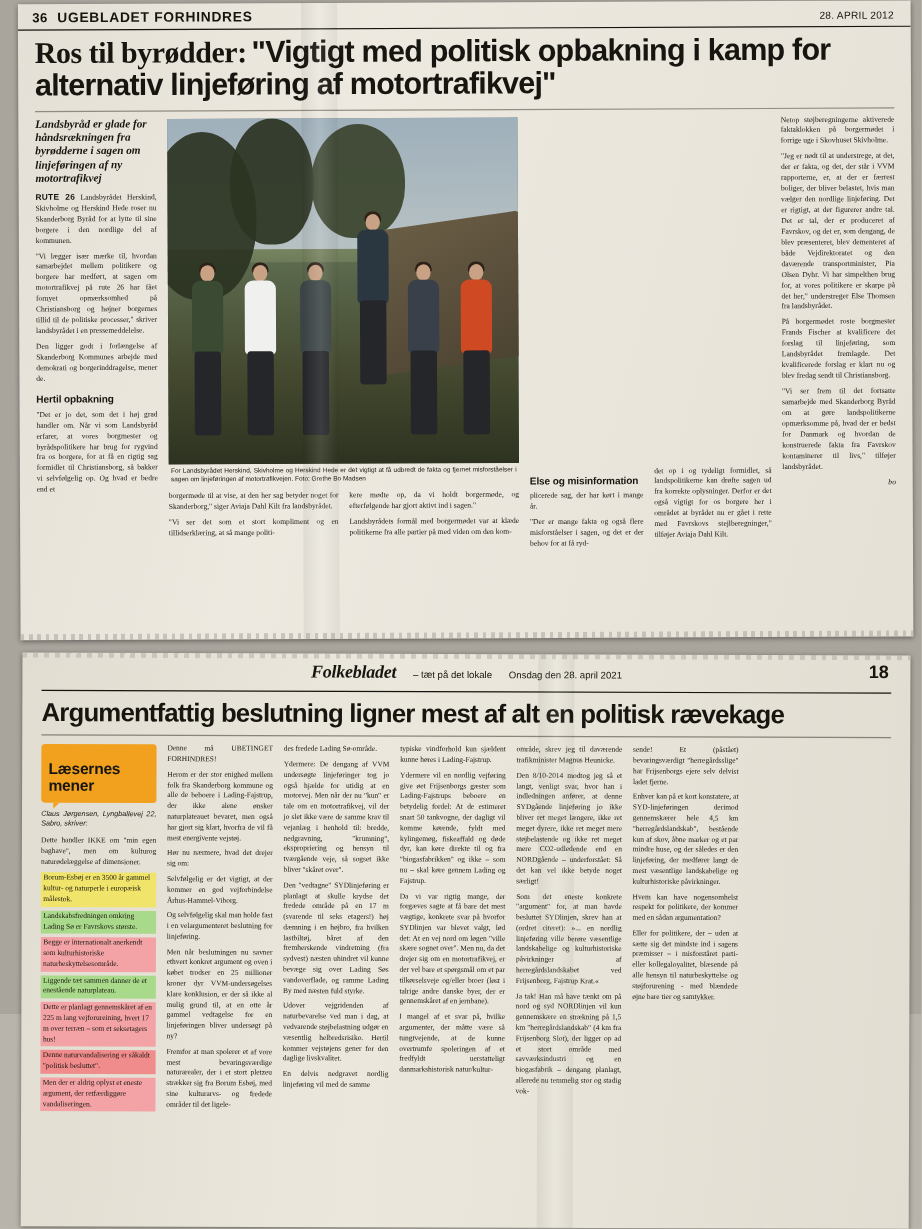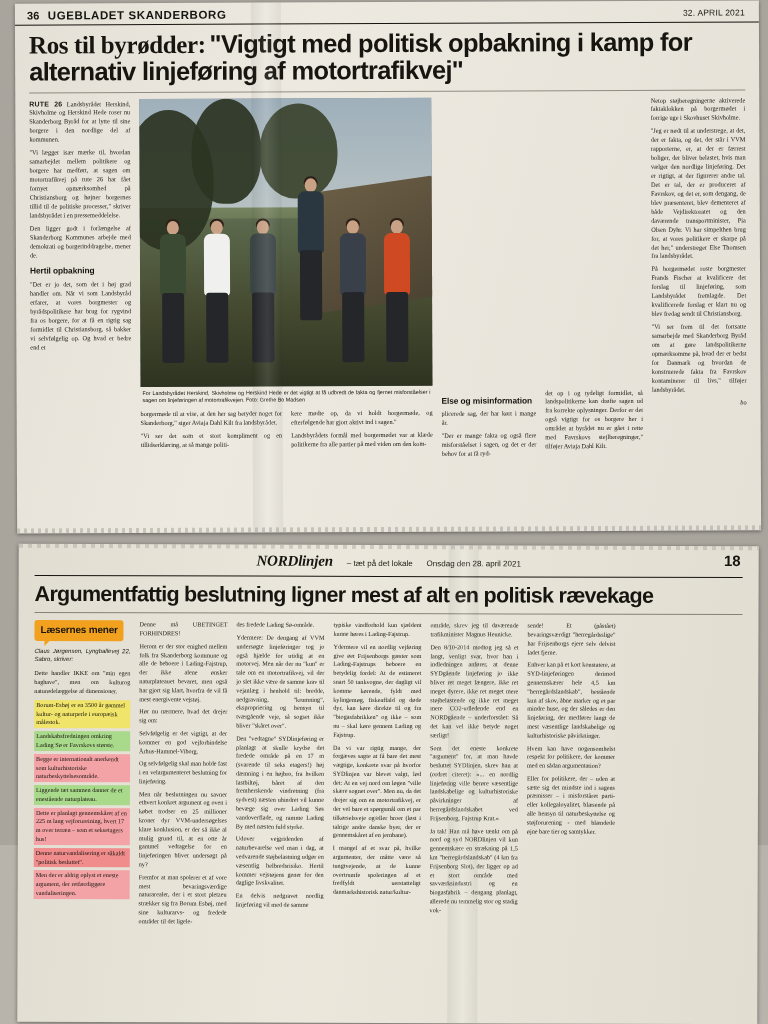--- a/index.html
+++ b/index.html
@@ -332,7 +332,7 @@
 
     <div class="masthead">
       <span class="page-num">36</span>
-      <span class="paper-name">UGEBLADET SKANDERBORG</span>
+      <span class="paper-name">UGEBLADET FORHINDRES</span>
       <span class="masthead-date">32. APRIL 2021</span>
     </div>
 

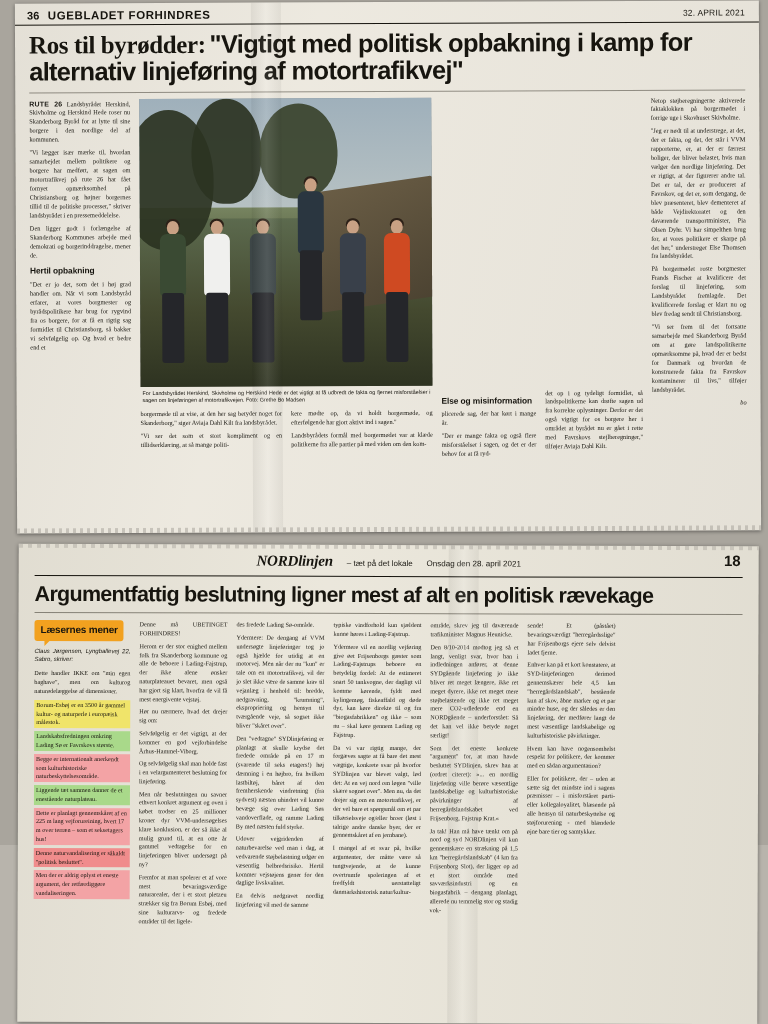--- a/index.html
+++ b/index.html
@@ -333,7 +333,7 @@
     <div class="masthead">
       <span class="page-num">36</span>
       <span class="paper-name">UGEBLADET FORHINDRES</span>
-      <span class="masthead-date">32. APRIL 2021</span>
+      <span class="masthead-date">28. APRIL 2012</span>
     </div>
 
     <div class="top-head">

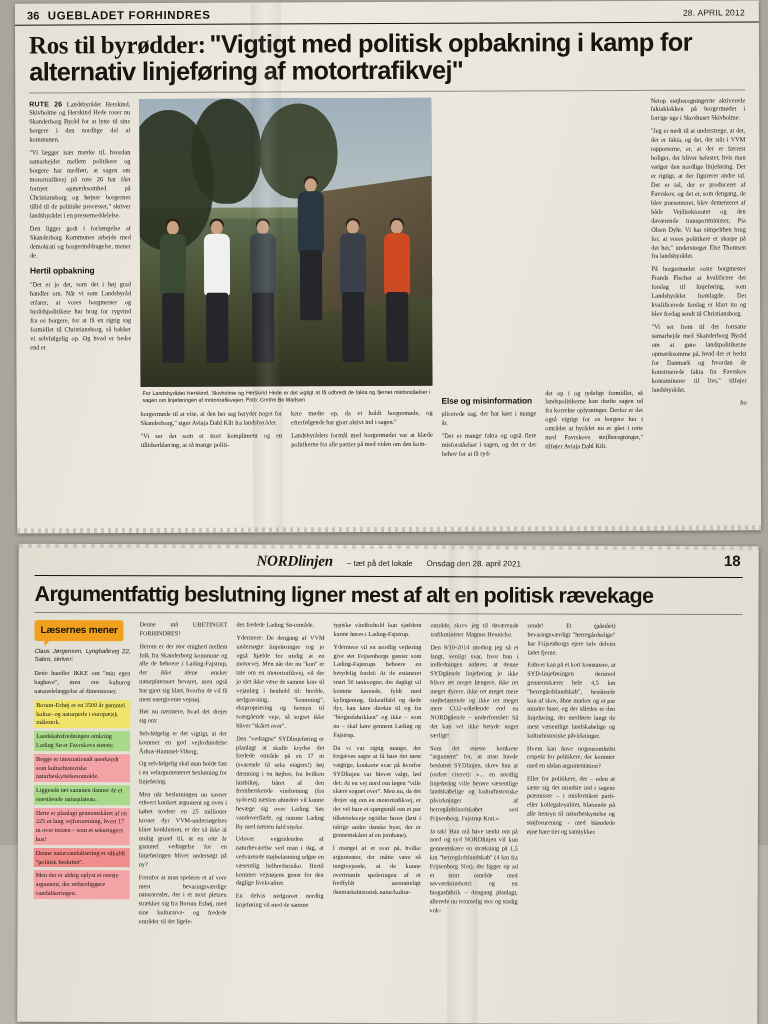--- a/index.html
+++ b/index.html
@@ -345,6 +345,7 @@
     <div class="top-body">
 
       <div class="col">
+        <p class="lead">Landsbyråd er glade for håndsrækningen fra byrødderne i sagen om linjeføringen af ny motortrafikvej</p>
         <p><span class="drop-label">RUTE 26</span> <span>Landsbyrådet Herskind, Skivholme og Herskind Hede roser nu Skanderborg Byråd for at lytte til sine borgere i den nordlige del af kommunen.</span></p>
         <p>"Vi lægger især mærke til, hvordan samarbejdet mellem politikere og borgere har medført, at sagen om motortrafikvej på rute 26 har fået fornyet opmærksomhed på Christiansborg og højner borgernes tillid til de politiske processer," skriver landsbyrådet i en pressemeddelelse.</p>
         <p>Den ligger godt i forlængelse af Skanderborg Kommunes arbejde med demokrati og borgerinddragelse, mener de.</p>

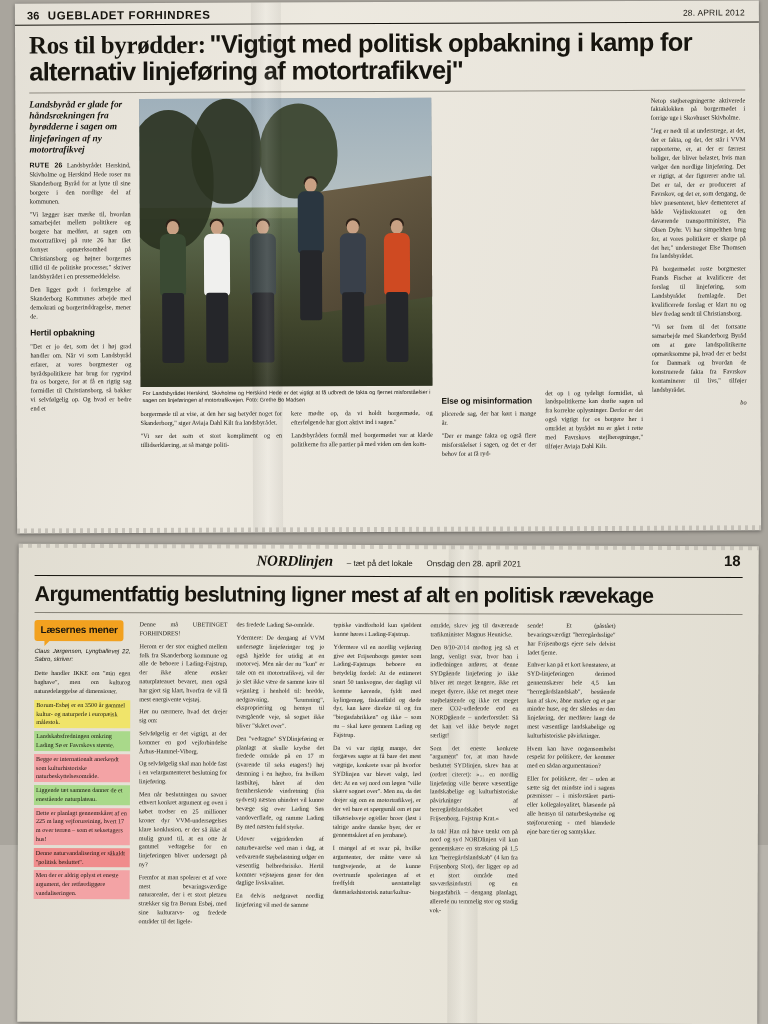--- a/index.html
+++ b/index.html
@@ -442,7 +442,7 @@
     <div class="torn-edge-top"></div>
 
     <div class="folke-head">
-      <span class="folke-title">NORDlinjen</span>
+      <span class="folke-title">Folkebladet</span>
       <span class="folke-date">– tæt på det lokale</span>
       <span class="folke-date">Onsdag den 28. april 2021</span>
       <span class="folke-page">18</span>

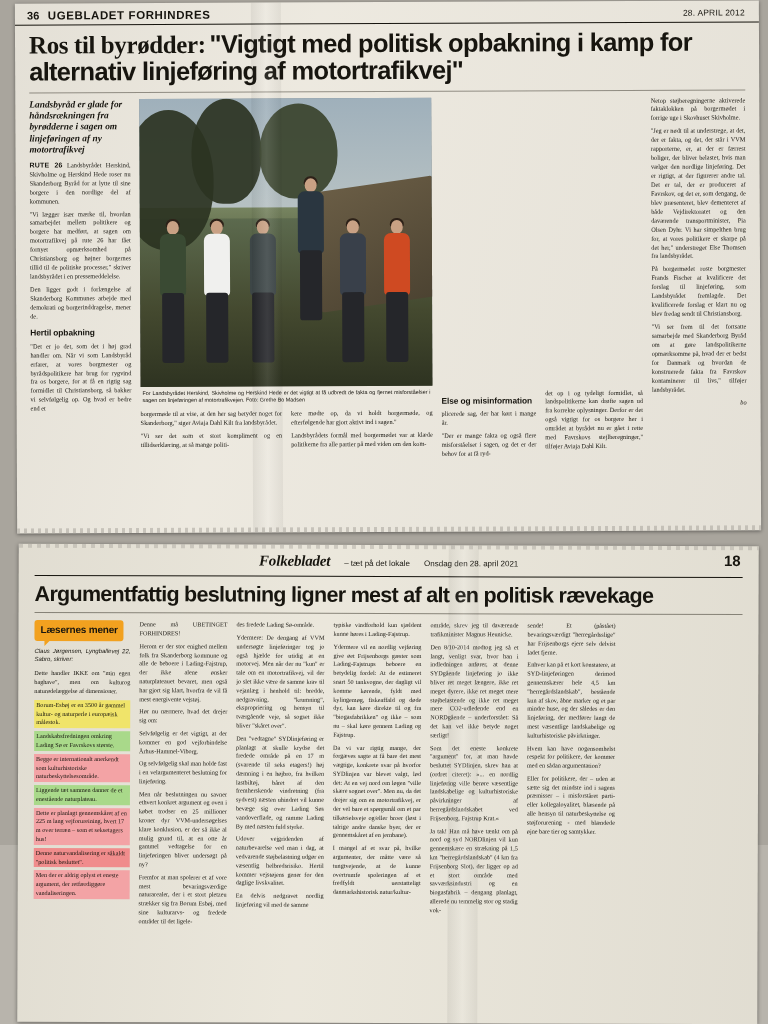--- a/index.html
+++ b/index.html
@@ -282,9 +282,9 @@
     color: #17150f;
     font-family: "Liberation Sans", sans-serif;
     font-weight: bold;
-    font-size: 10px;
+    font-size: 13px;
     line-height: 1.1;
-    padding: 4px 6px 6px 6px;
+    padding: 14px 6px 6px 6px;
     border-radius: 3px;
     letter-spacing: -.2px;
   }

